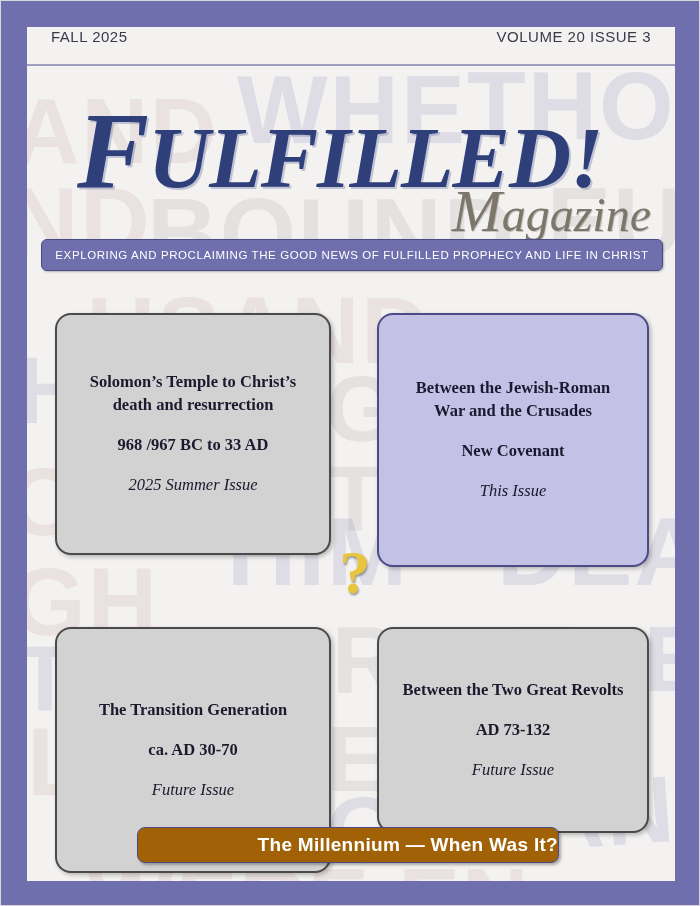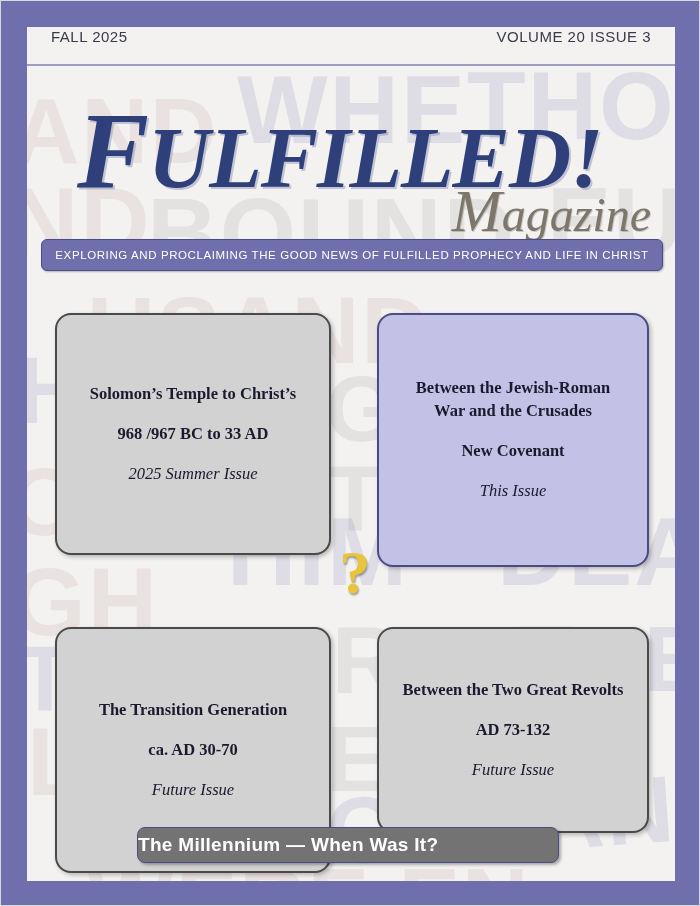--- a/index.html
+++ b/index.html
@@ -293,6 +293,7 @@
 
       <div class="card gray" id="card-summer">
         <p class="card-line">Solomon’s Temple to Christ’s</p>
+        <p class="card-line">death and resurrection</p>
         <div class="card-gap"></div>
         <p class="card-line">968 /967 BC to 33 AD</p>
         <div class="card-gap"></div>

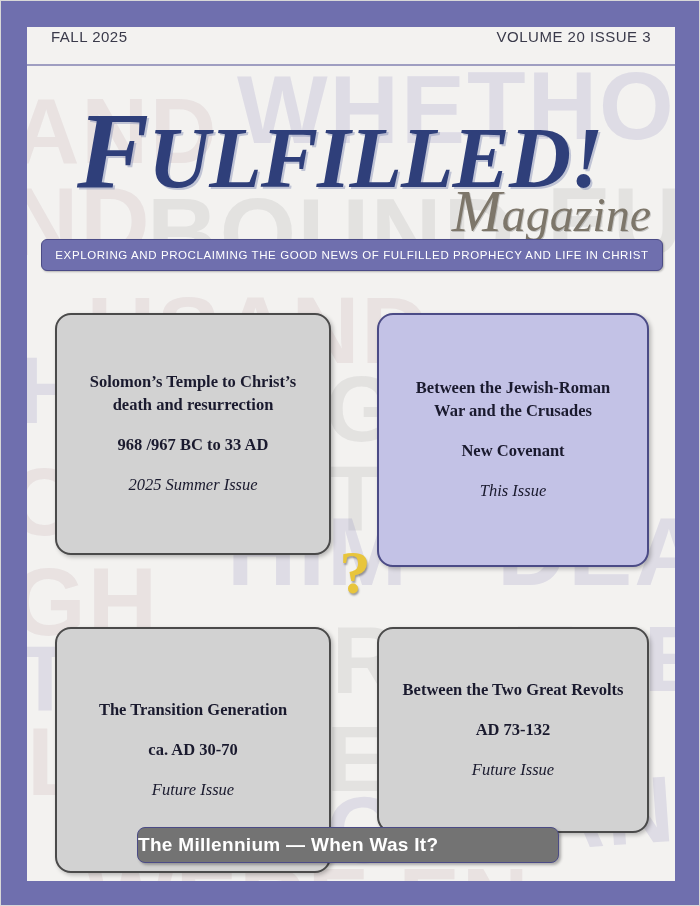--- a/index.html
+++ b/index.html
@@ -223,12 +223,12 @@
     top: 800px;
     width: 420px;
     height: 34px;
-    background: #737373;
+    background: #a16207;
     border: 1px solid #4b4b86;
     border-radius: 8px;
     display: flex;
     align-items: center;
-    justify-content: flex-start;
+    justify-content: flex-end;
     box-shadow: 2px 2px 3px rgba(0,0,0,0.3);
   }
   .banner span {

